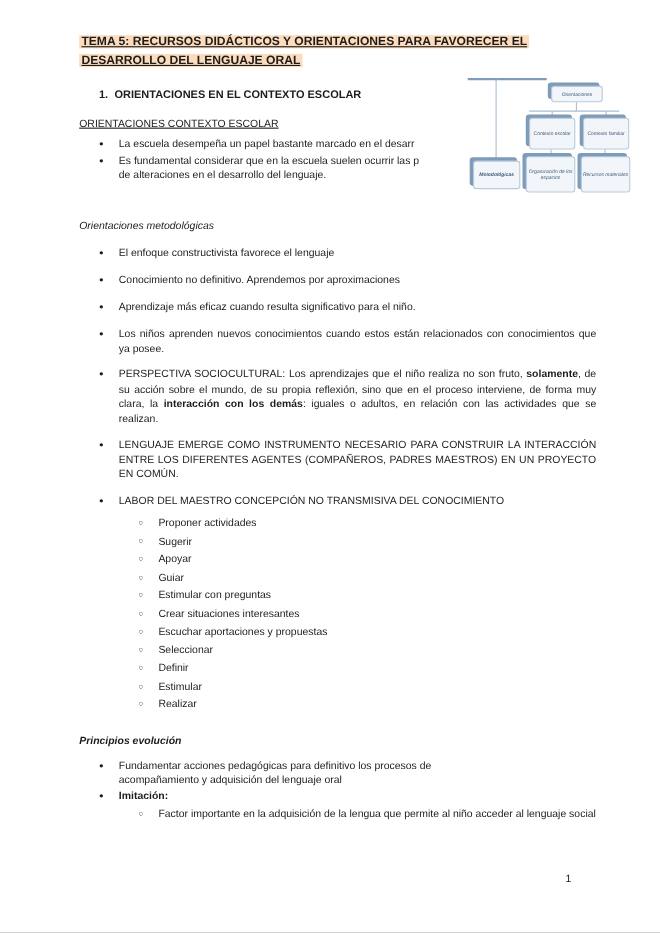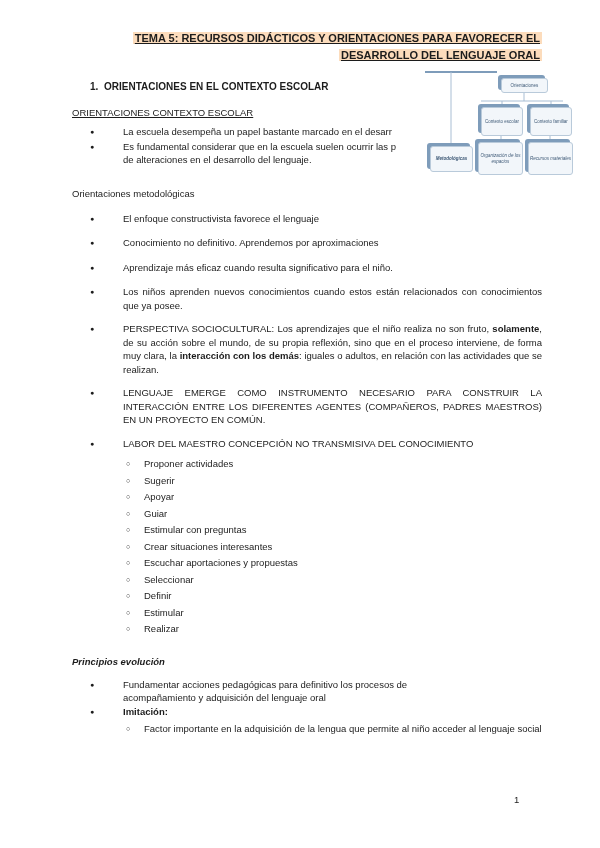--- a/index.html
+++ b/index.html
@@ -15,7 +15,7 @@
   .content{padding:30px 58px 0 72px;}
 
   
-  .title{ text-align:right; font-weight:bold; font-size:11px; line-height:17px; }
+  .title{ text-align:left; font-weight:bold; font-size:11px; line-height:17px; }
   .title .hl{ background:#fcdcbc; text-decoration:underline; padding:0 2px; }
 
   

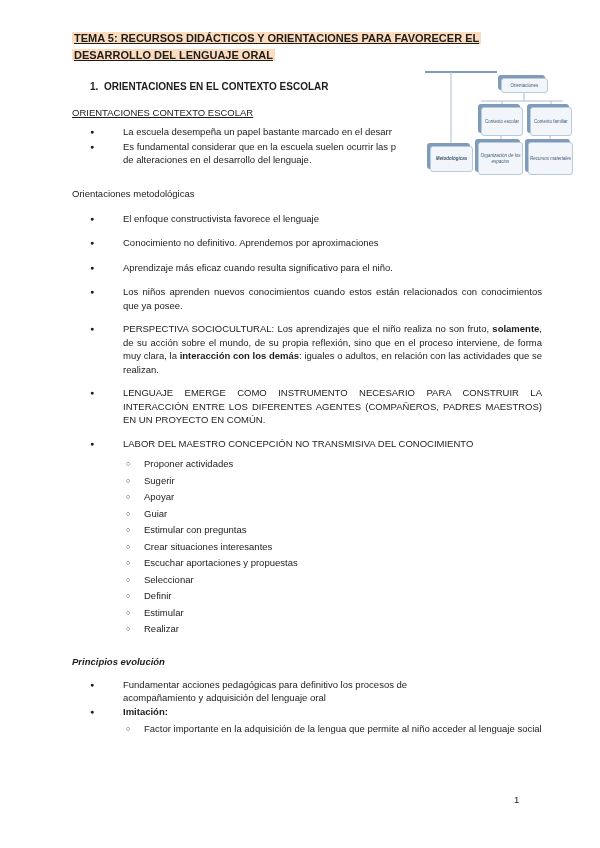--- a/index.html
+++ b/index.html
@@ -26,7 +26,7 @@
   .h-bold-italic{ font-style:italic; font-weight:bold; font-size:9.5px; margin:18px 0 10px 0; line-height:13px; }
 
   
-  .li{ display:flex; font-size:9.5px; line-height:13.5px; margin-left:18px;gap:15px; }
+  .li{ display:flex; font-size:9.5px; line-height:13.5px; margin-left:18px; }
   .li .mk{ width:18px; flex:none; }
   .li .mk::before{ content:"\25CF"; font-size:7px; position:relative; top:-1px; }
   .li .tx{ flex:1; }

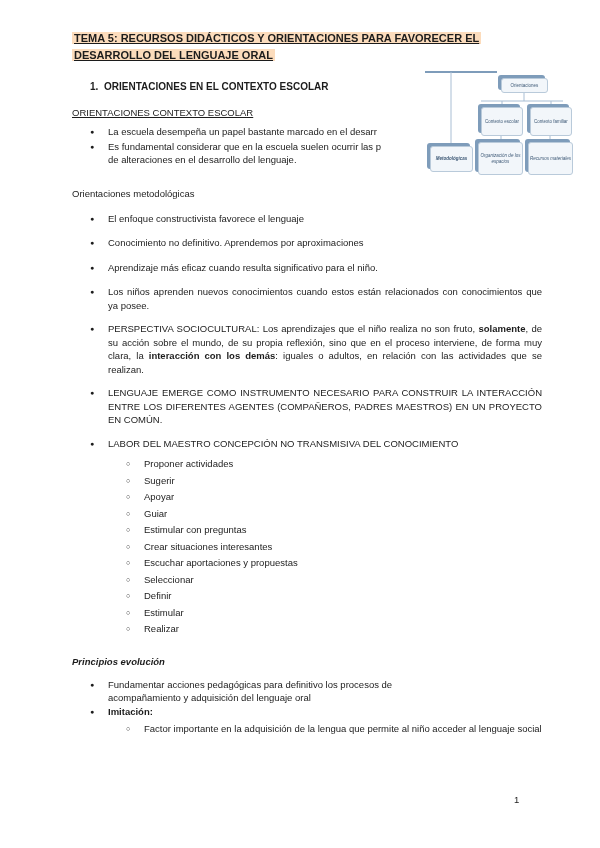--- a/index.html
+++ b/index.html
@@ -22,7 +22,7 @@
   .h-num{ font-weight:bold; font-size:10px; margin:16px 0 0 18px; line-height:13px; display:flex; }
   .h-num .num{ width:14px; flex:none; }
   .h-underline{ font-size:9.5px; text-decoration:underline; margin:13px 0 6px 0; line-height:13px; }
-  .h-italic{ font-size:9.5px; margin:20px 0 12px 0; line-height:13px; }
+  .h-italic{ font-style:italic; font-size:9.5px; margin:32px 0 12px 0; line-height:13px; }
   .h-bold-italic{ font-style:italic; font-weight:bold; font-size:9.5px; margin:18px 0 10px 0; line-height:13px; }
 
   

